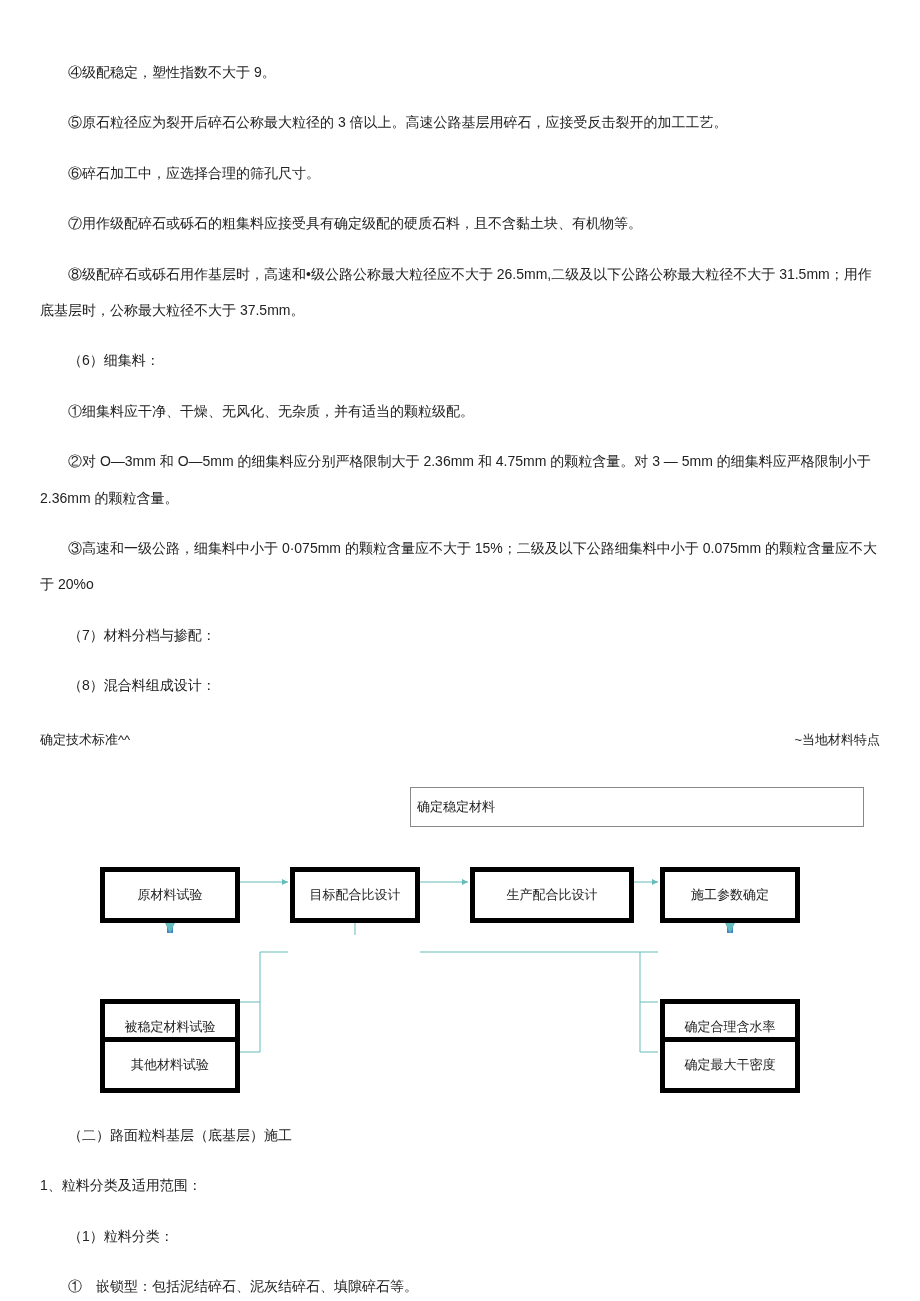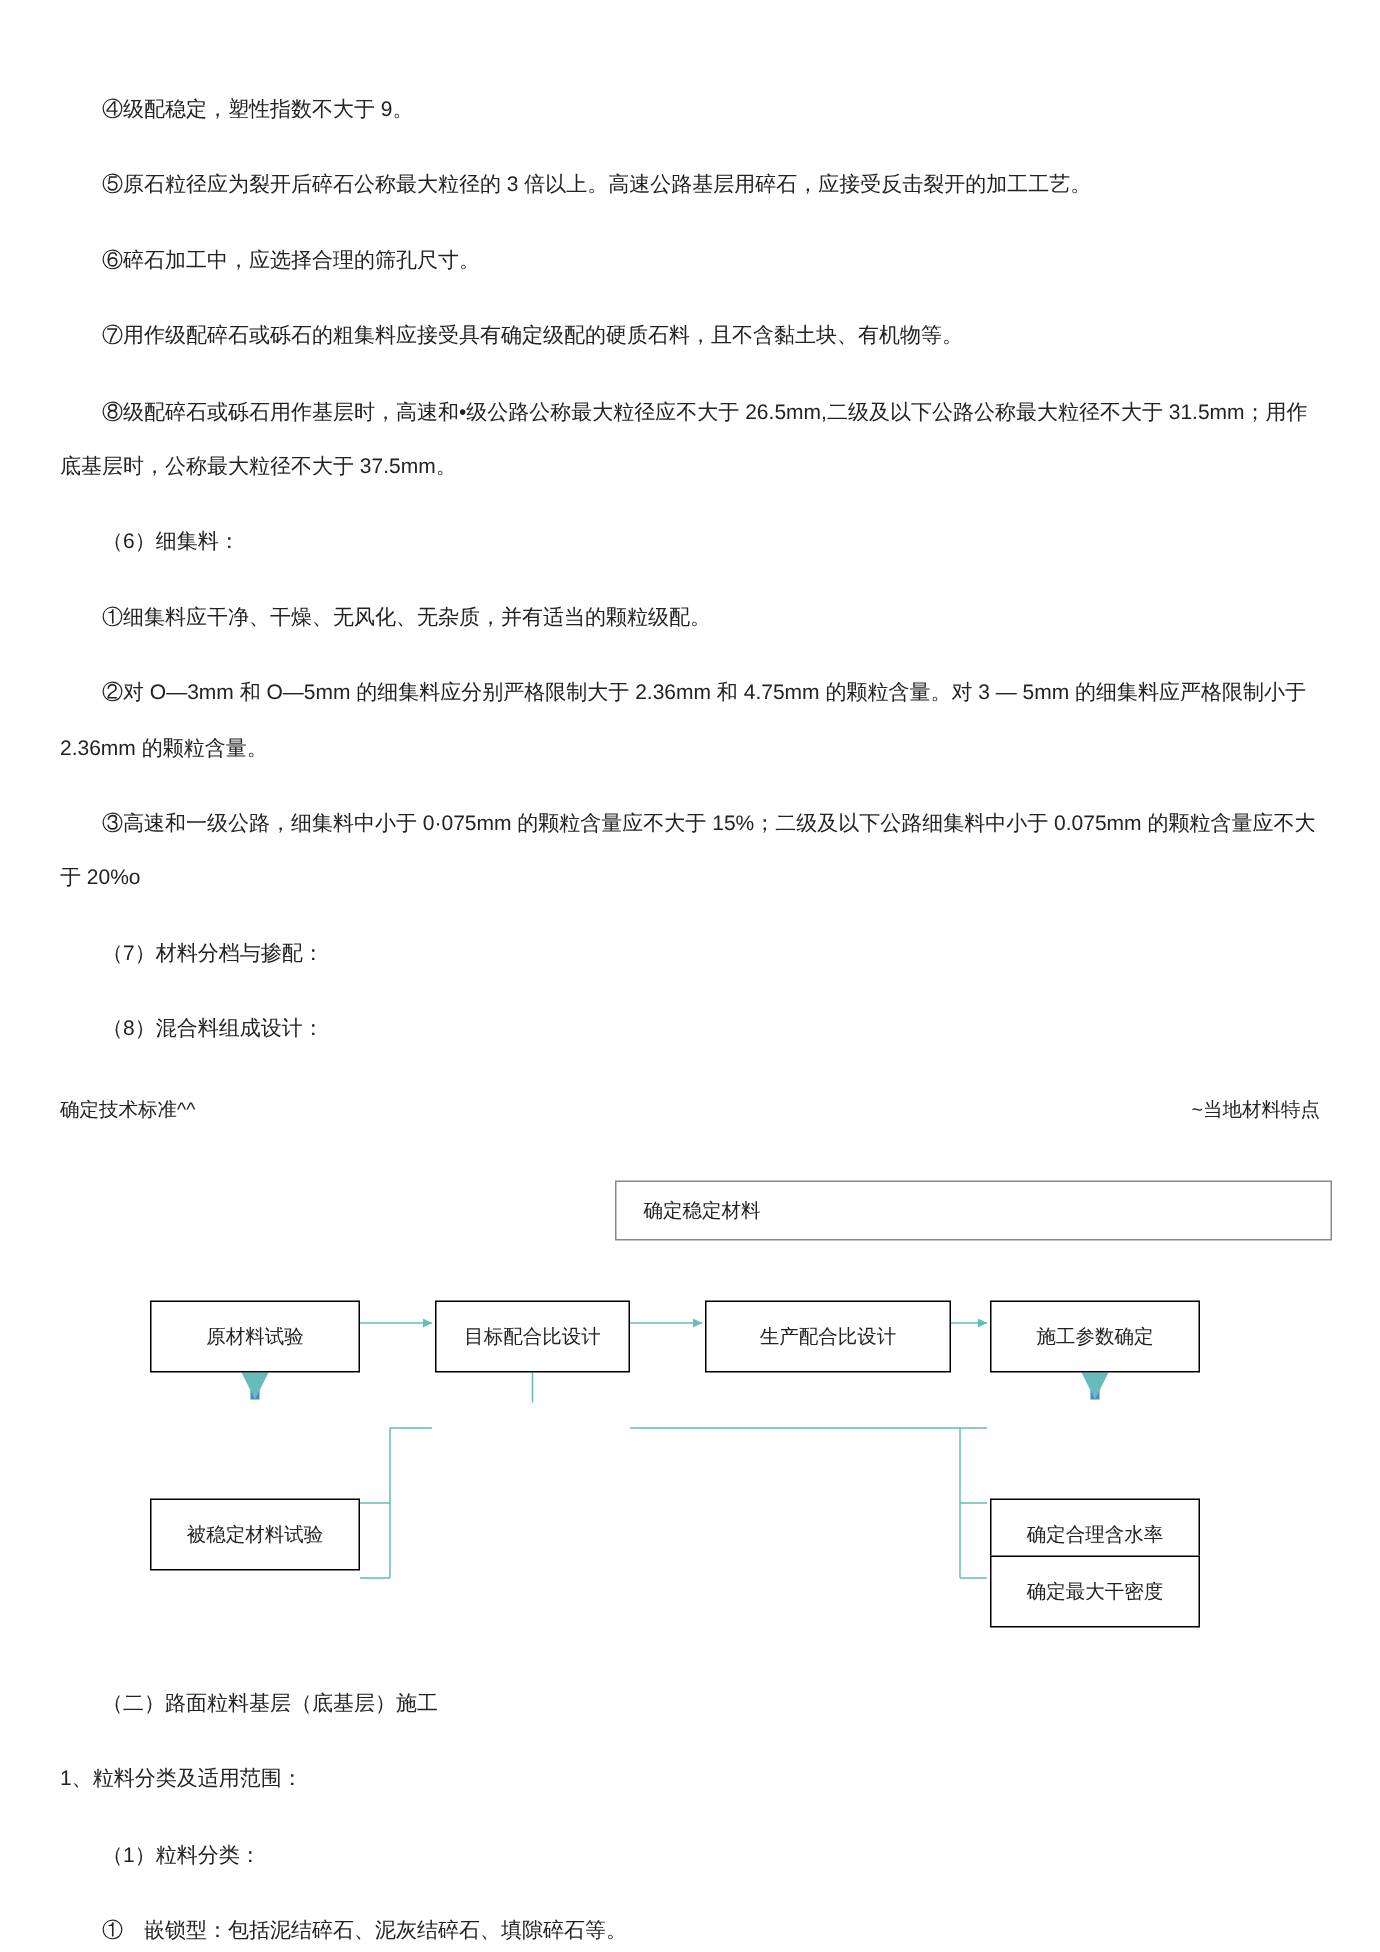--- a/index.html
+++ b/index.html
@@ -5,7 +5,7 @@
 body{margin:0;padding:40px 40px 60px 40px;font-family:"Microsoft YaHei","SimSun",sans-serif;font-size:14px;line-height:2.6;color:#222;background:#fff;width:920px;box-sizing:border-box}
 .para{text-indent:2em}
 .flow-top{display:flex;justify-content:space-between;gap:70px;margin:20px 0 30px 0;font-size:13px}
-.box-long{border:1px solid #888;padding:2px 18px;font-size:13px;margin:0 0 40px 370px;width:440px;background:#fff}
+.box-long{border:1px solid #888;padding:2px 6px;font-size:13px;margin:0 0 40px 370px;width:440px;background:#fff}
 .chart{position:relative;margin:0 auto 50px auto;width:720px;height:200px}
 .node{position:absolute;border:1px solid #000000;padding:6px 4px;font-size:13px;text-align:center;background:#fff;box-sizing:border-box}
 .c1{left:0}.c2{left:190px}.c3{left:370px}.c4{left:560px}

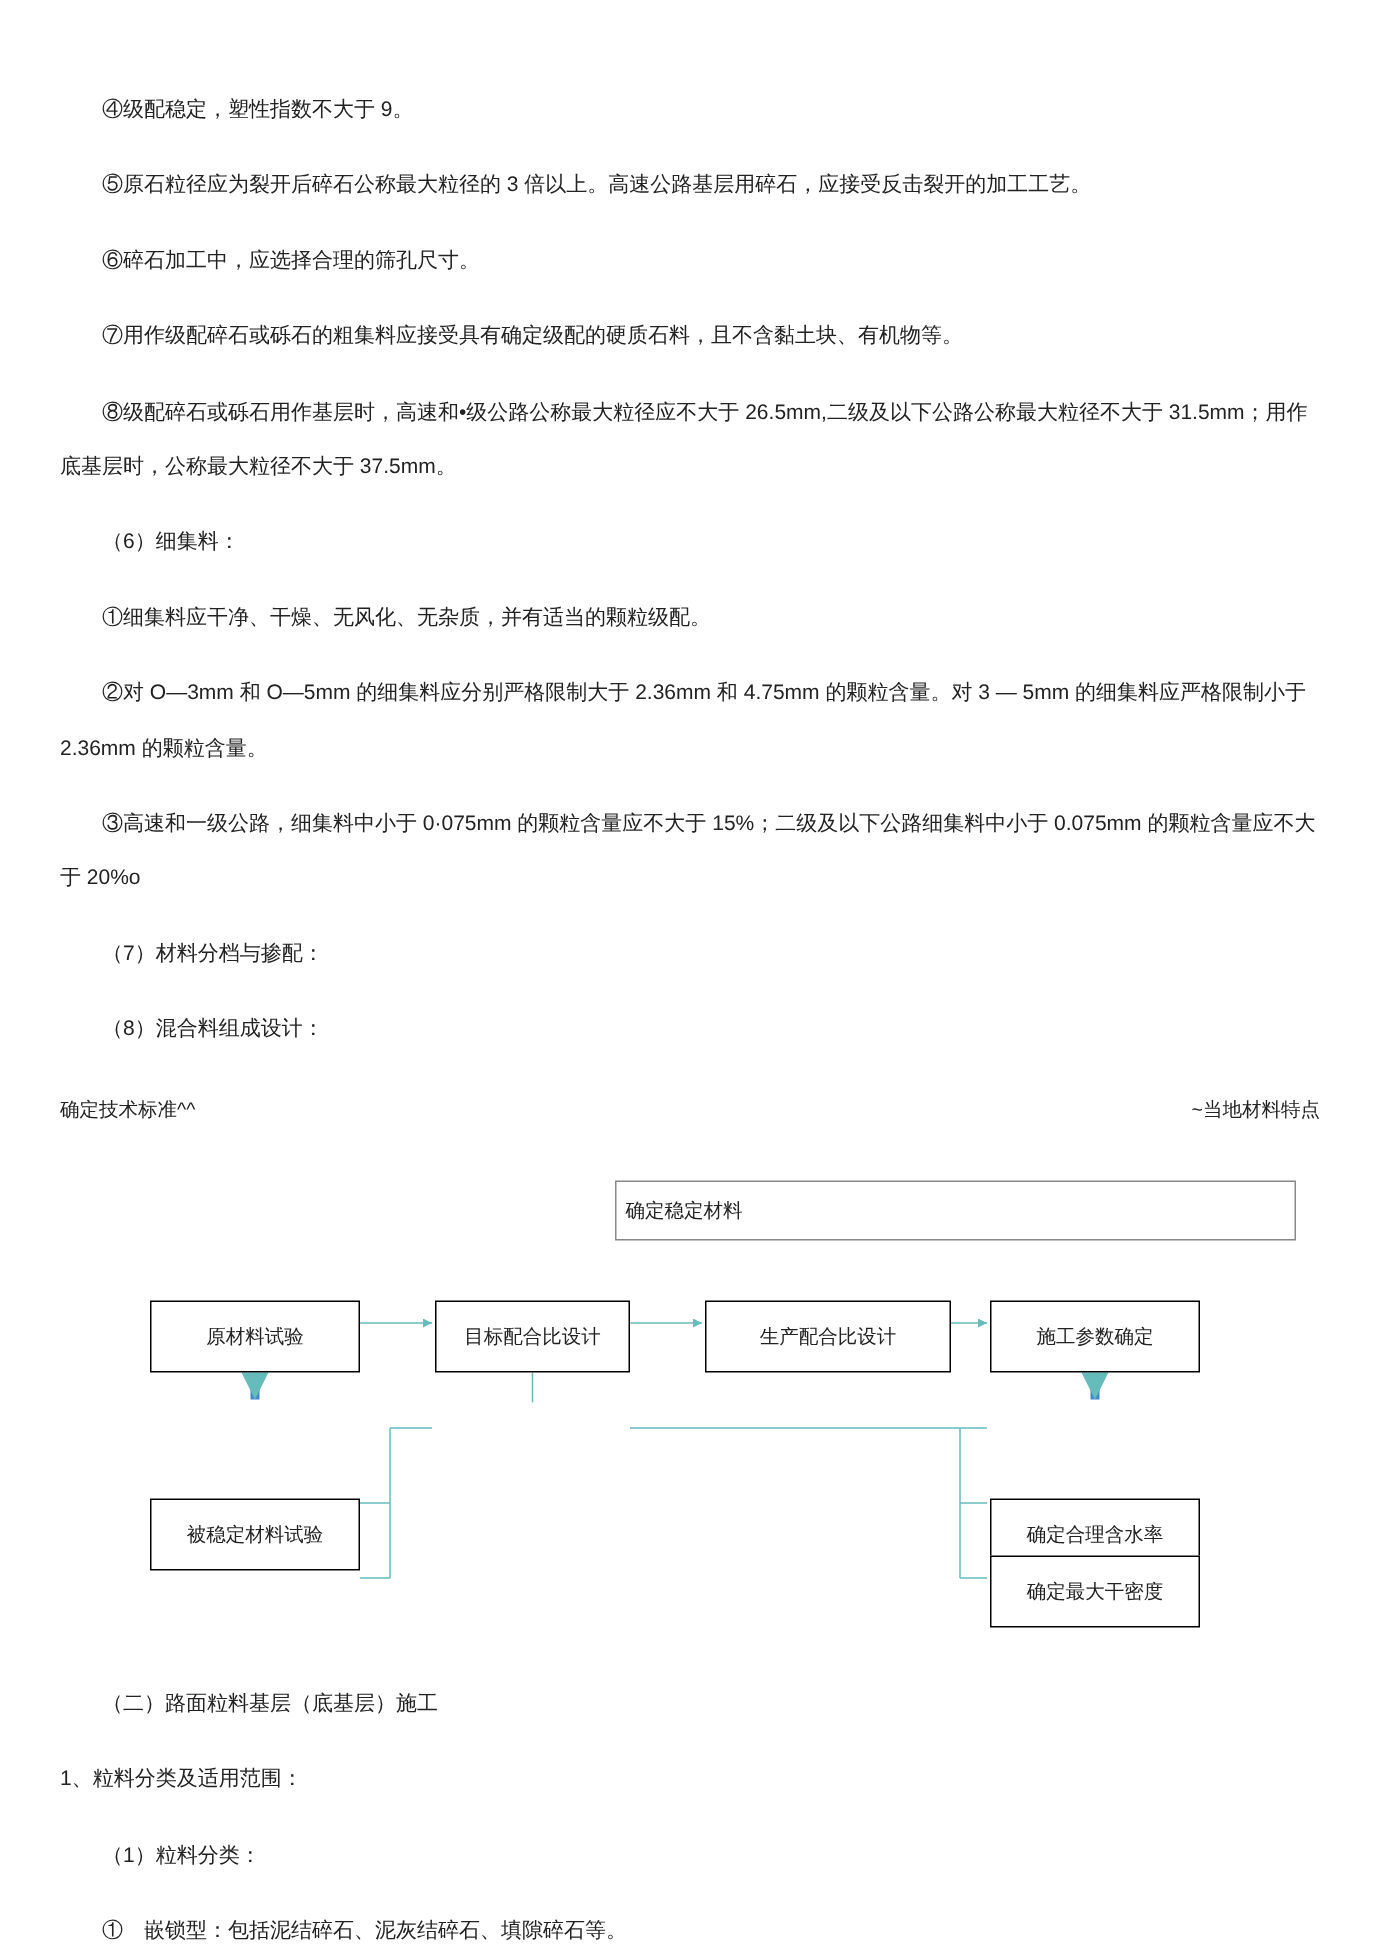--- a/index.html
+++ b/index.html
@@ -7,7 +7,7 @@
 .flow-top{display:flex;justify-content:space-between;gap:70px;margin:20px 0 30px 0;font-size:13px}
 .box-long{border:1px solid #888;padding:2px 6px;font-size:13px;margin:0 0 40px 370px;width:440px;background:#fff}
 .chart{position:relative;margin:0 auto 50px auto;width:720px;height:200px}
-.node{position:absolute;border:1px solid #000000;padding:6px 4px;font-size:13px;text-align:center;background:#fff;box-sizing:border-box}
+.node{position:absolute;border:5px solid #000000;padding:6px 4px;font-size:13px;text-align:center;background:#fff;box-sizing:border-box}
 .c1{left:0}.c2{left:190px}.c3{left:370px}.c4{left:560px}
 .r1{top:0}.r3{top:132px}.r4{top:170px}
 .w1{width:140px}.w2{width:130px}.w3{width:164px}.w4{width:140px}

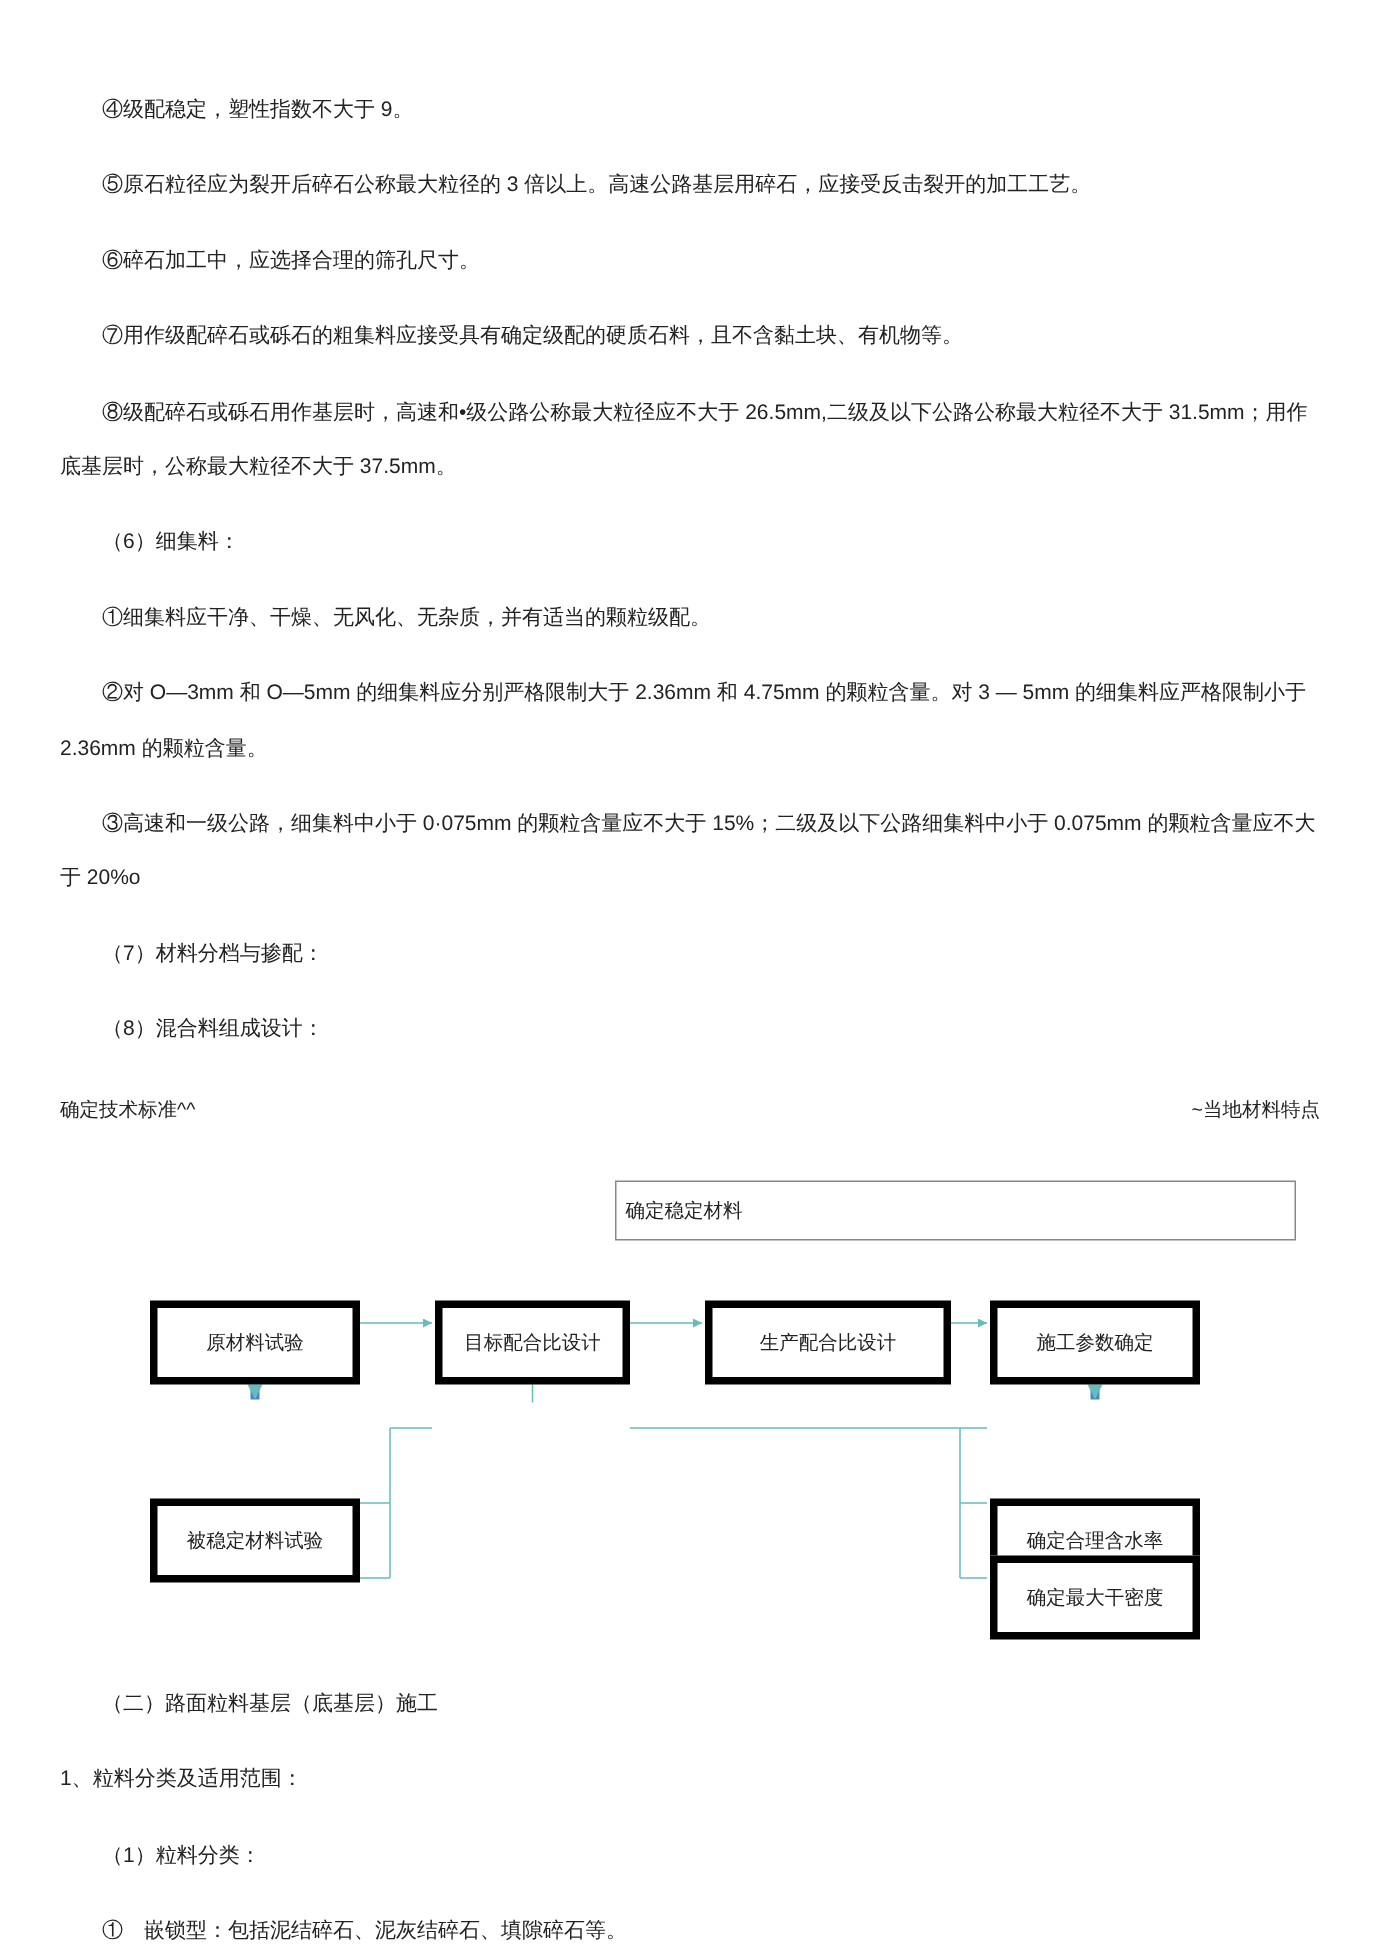--- a/index.html
+++ b/index.html
@@ -63,6 +63,7 @@
   <div class="node c4 r1 w4">施工参数确定</div>
   <div class="node c1 r3 w1">被稳定材料试验</div>
   <div class="node c4 r3 w4">确定合理含水率</div>
+  <div class="node c1 r4 w1">其他材料试验</div>
   <div class="node c4 r4 w4">确定最大干密度</div>
 </div>
 

